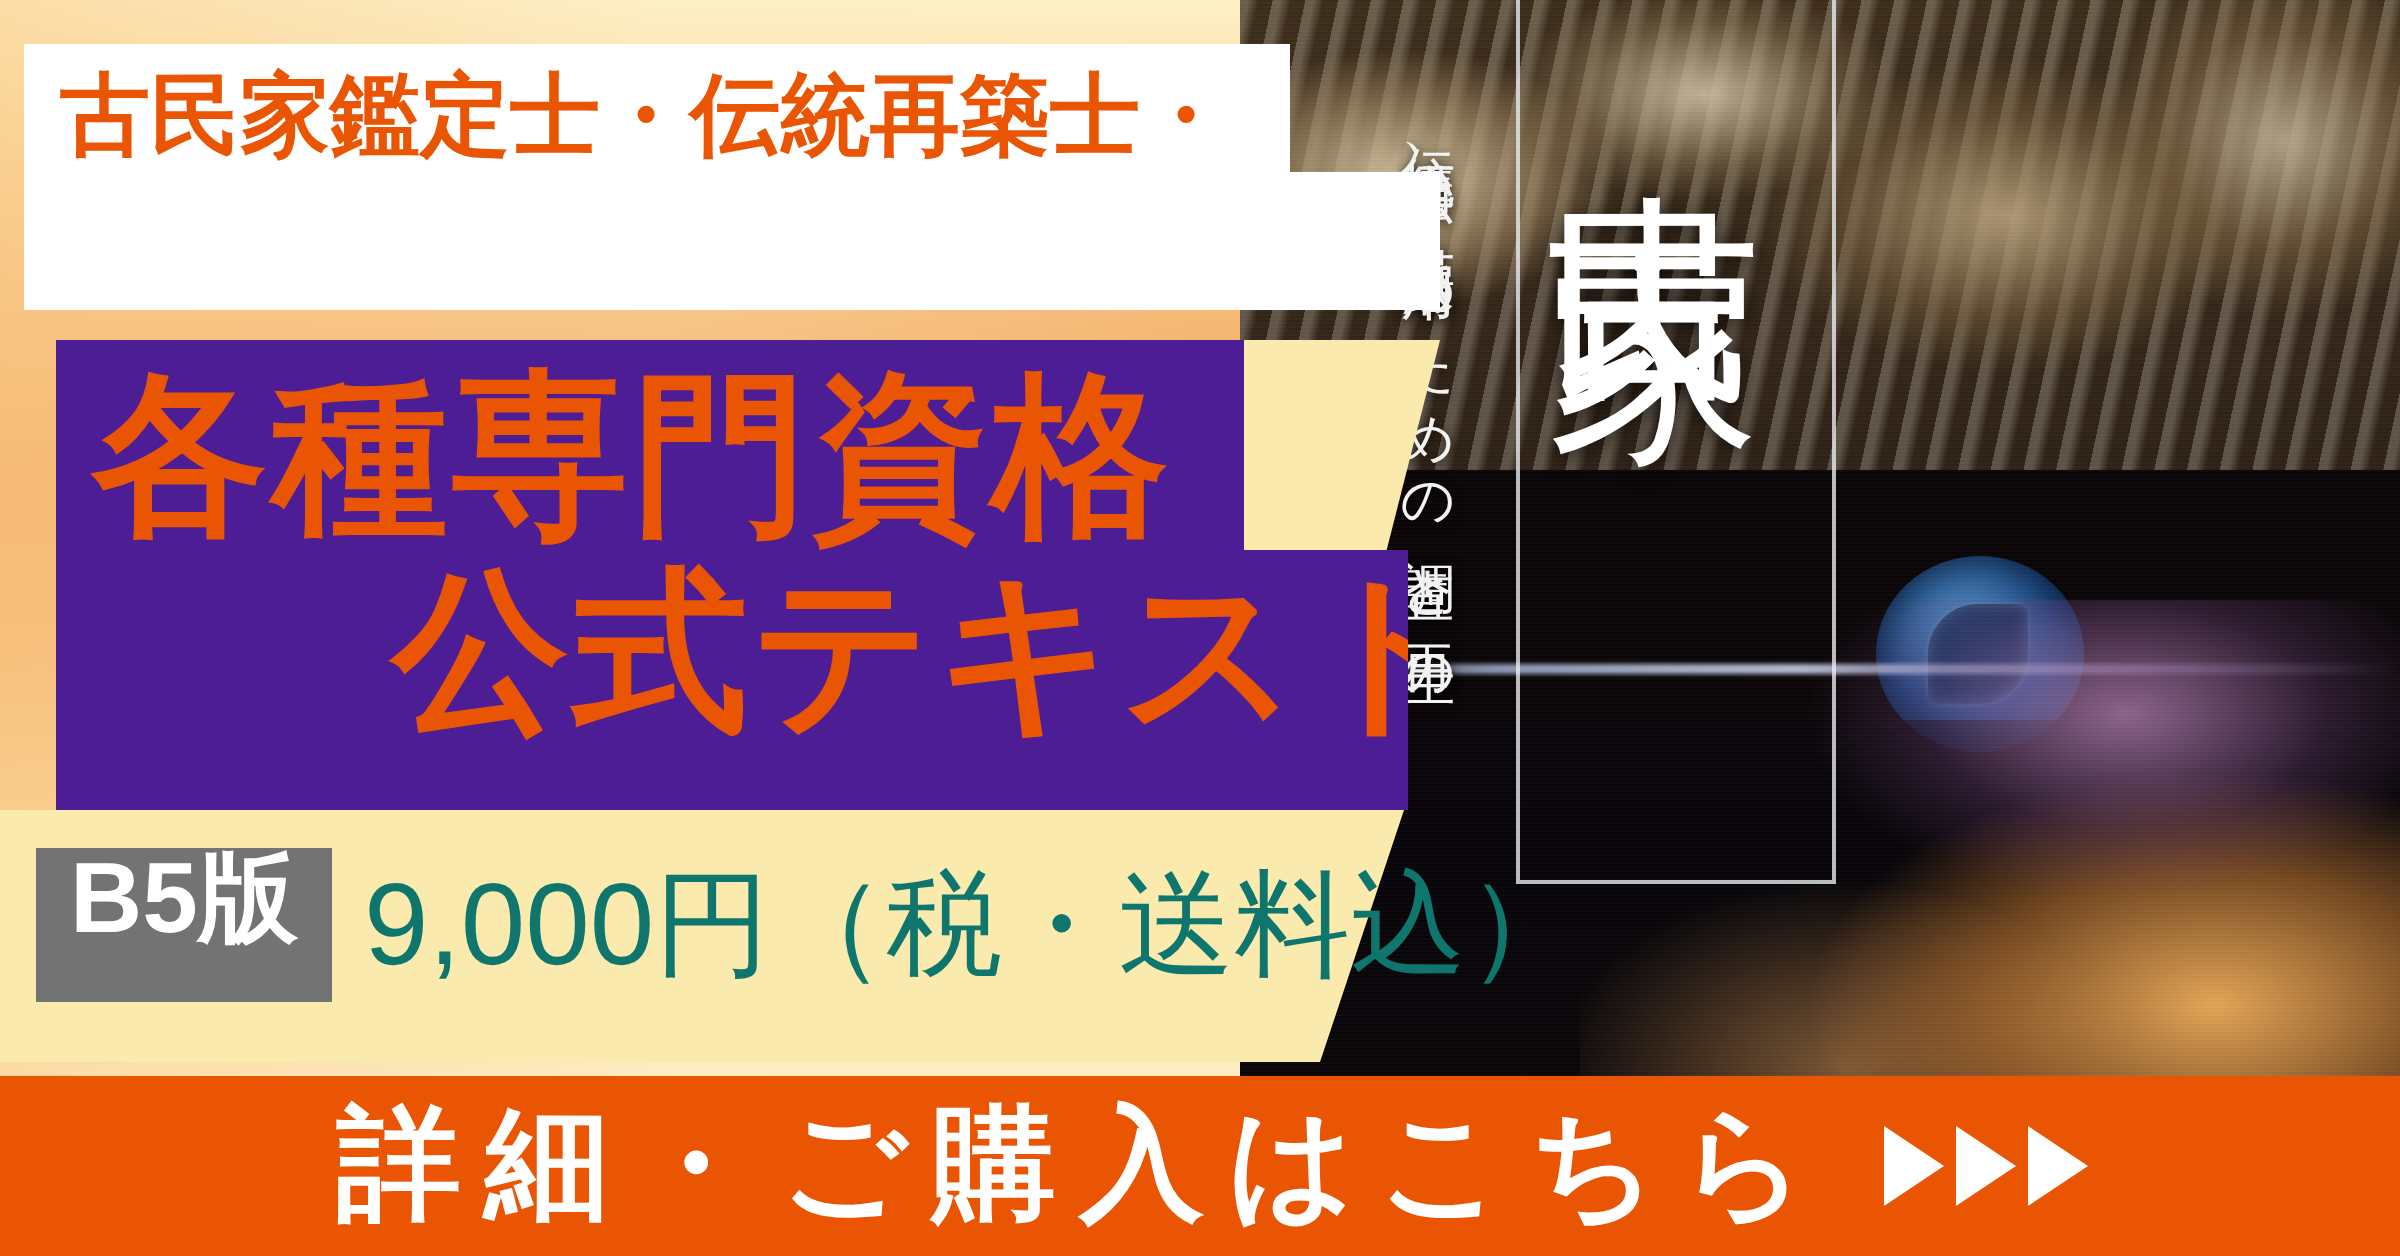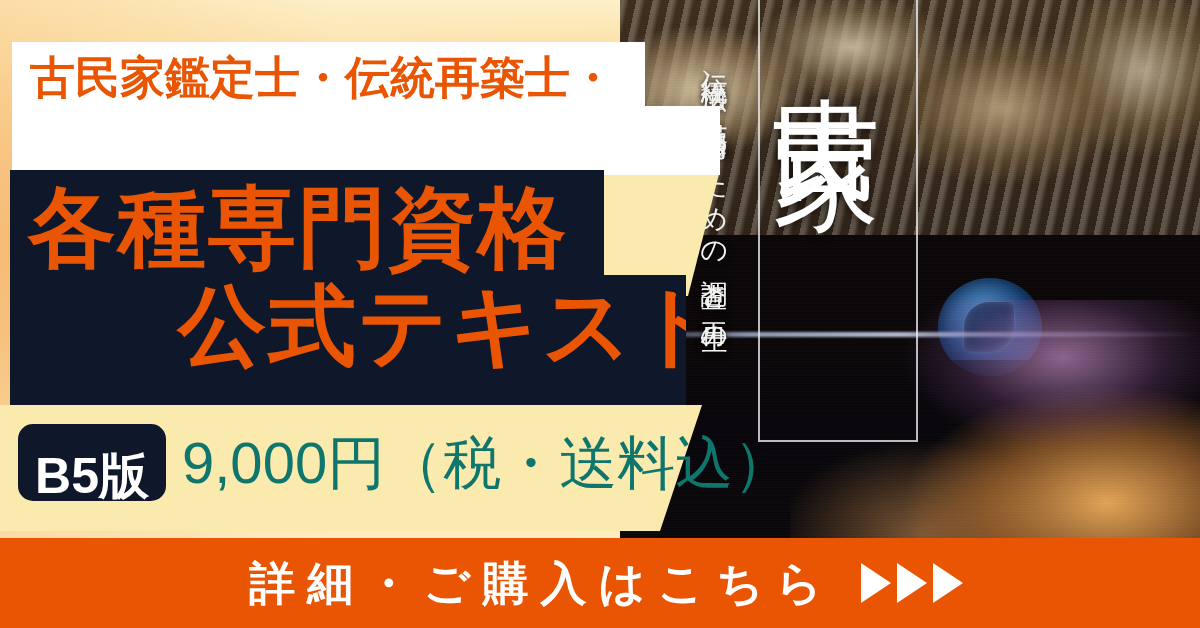--- a/index.html
+++ b/index.html
@@ -192,7 +192,6 @@
     background: #ffffff;
     
     clip-path: polygon(0 0, 633px 0, 633px 64px, 708px 64px, 708px 133px, 0 133px);
-    margin-top: 20px;
   }
   .quals-text {
     position: absolute;

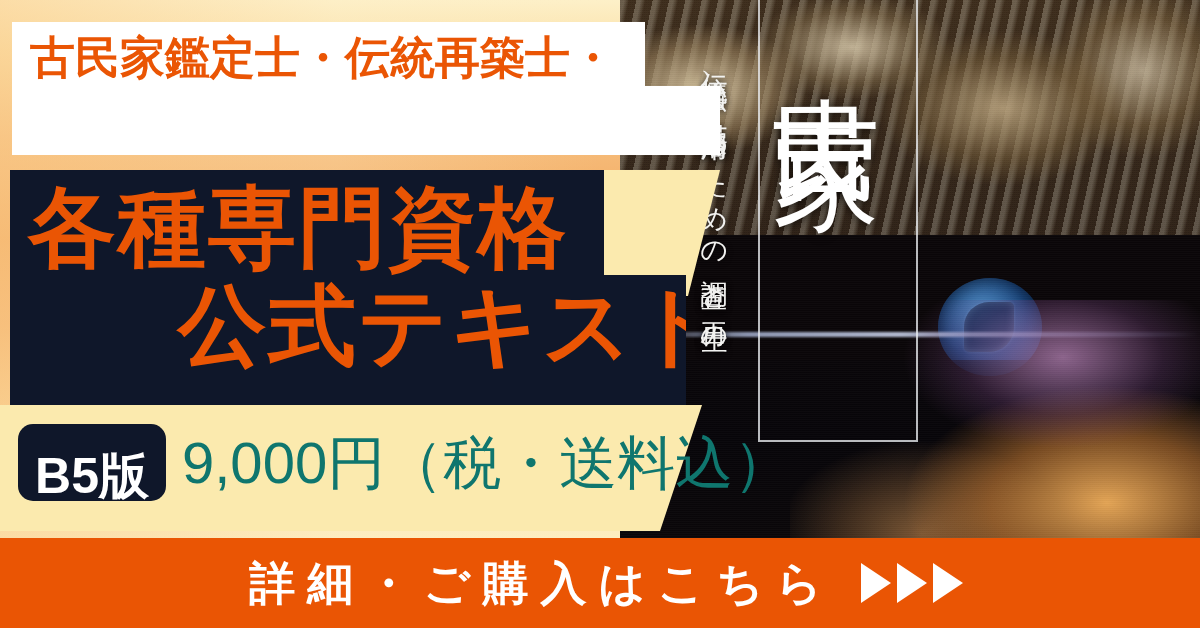--- a/index.html
+++ b/index.html
@@ -208,11 +208,11 @@
   
   .panel-head {
     position: absolute;
-    left: 10px;
+    left: 28px;
     top: 170px;
     width: 676px;
     height: 235px;
-    background: #0f172a;
+    background: #4c1d95;
     
     clip-path: polygon(0 0, 594px 0, 594px 105px, 676px 105px, 676px 235px, 0 235px);
   }

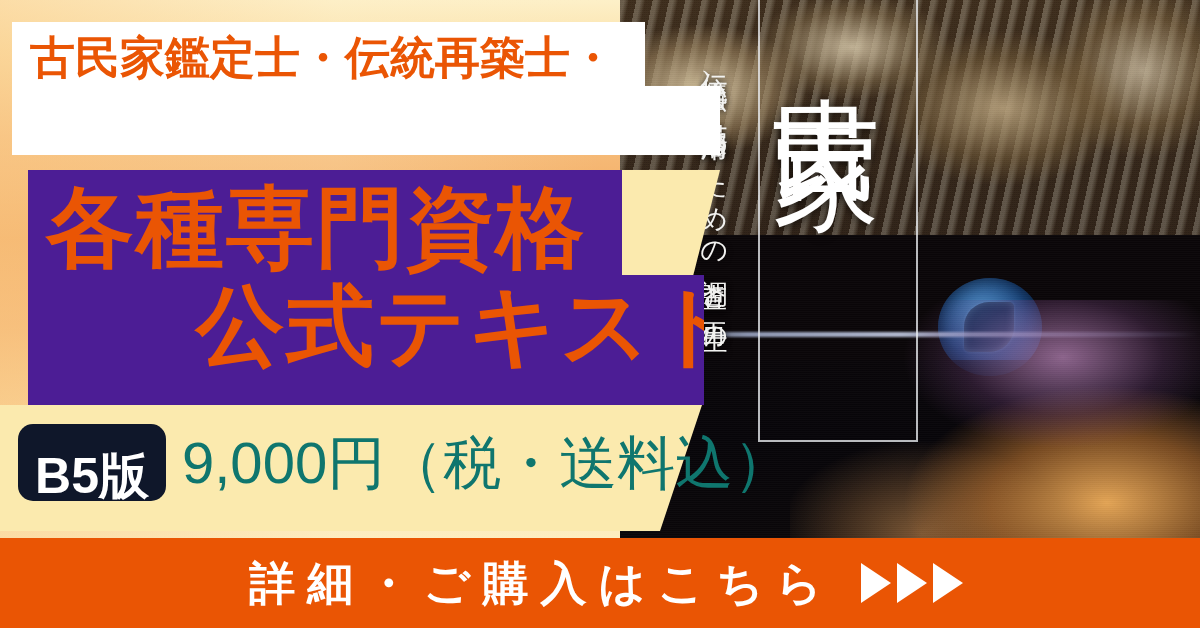--- a/index.html
+++ b/index.html
@@ -265,11 +265,10 @@
     top: 424px;
     width: 148px;
     height: 77px;
-    background: #0f172a;
+    background: #737373;
     display: flex;
-    align-items: flex-end;
+    align-items: flex-start;
     justify-content: center;
-    border-radius: 15px;
   }
   .badge-b5-label {
     color: #ffffff;

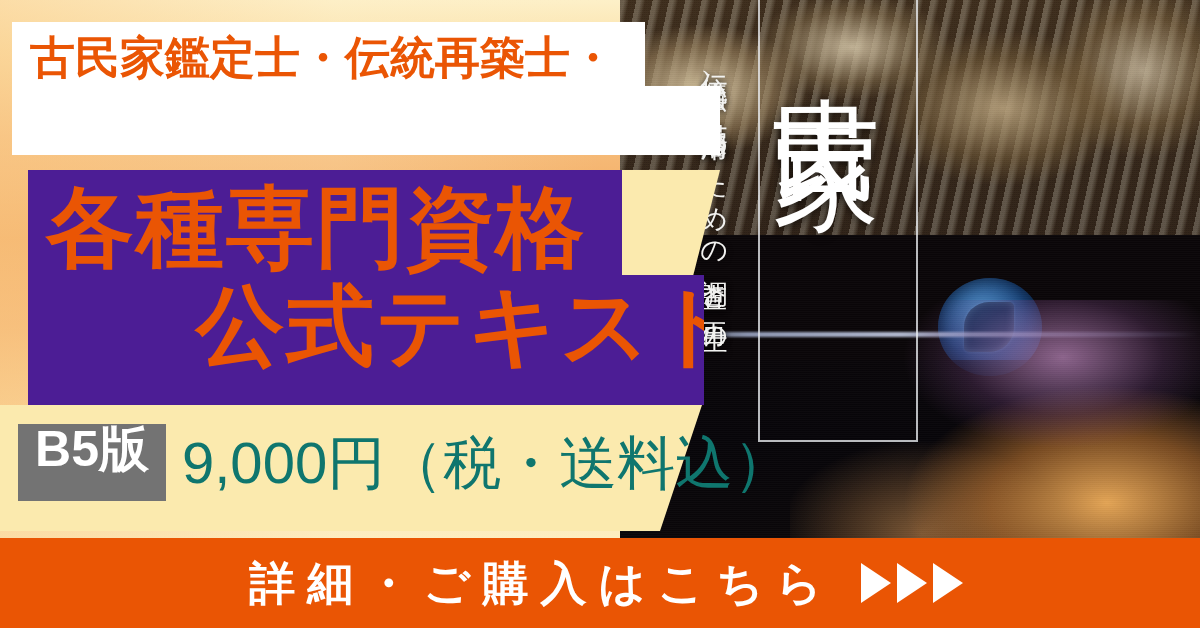--- a/index.html
+++ b/index.html
@@ -306,7 +306,7 @@
   .cta-label {
     color: #ffffff;
     font-weight: 700;
-    font-size: 46px;
+    font-size: 62px;
     line-height: 1;
     letter-spacing: 12px;
     white-space: nowrap;

